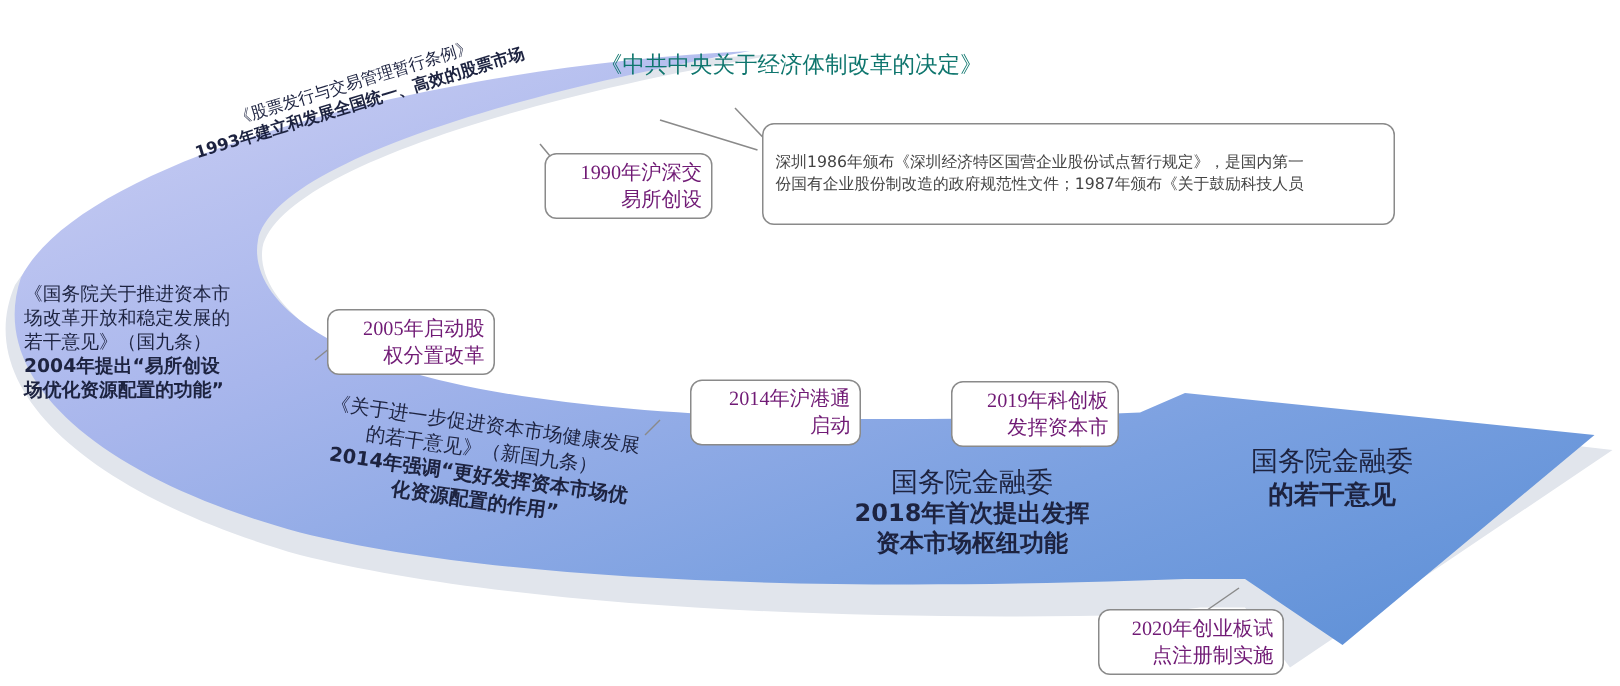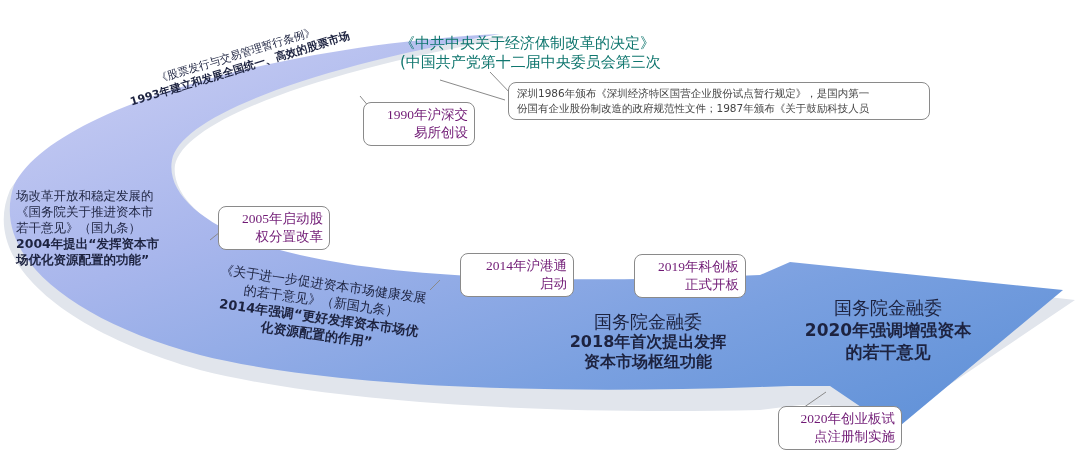--- a/index.html
+++ b/index.html
@@ -43,7 +43,6 @@
 
 <div class="abs title-block">
   <div>《中共中央关于经济体制改革的决定》</div>
-  <div>(中国共产党第十二届中央委员会第三次</div>
 </div>
 
 <svg class="abs" style="left:0;top:0" width="1080" height="457">

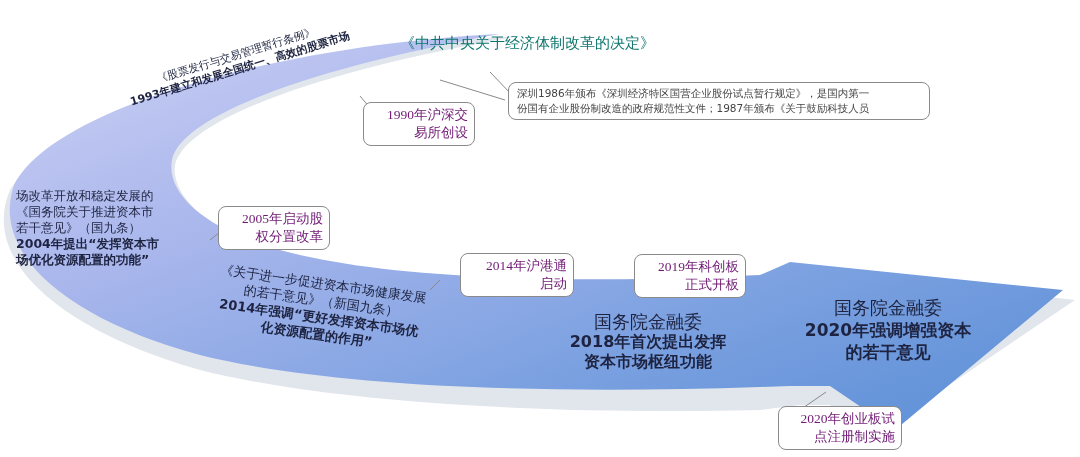--- a/index.html
+++ b/index.html
@@ -9,7 +9,7 @@
   .title-block{left:400px;top:6px;width:320px;text-align:left;font-size:15px;line-height:19px;color:#0f766e;margin-top:28px;}
   .callout{position:absolute;border:1px solid #8a8a8a;border-radius:8px;background:#fff;text-align:right;color:#701a75;font-family:Liberation Serif, serif;}
   .c-md{font-size:13.5px;line-height:18px;padding:3px 6px;}
-  .note-box{left:508px;top:82px;width:404px;padding:3px 8px;font-size:10.5px;line-height:15px;color:#444;text-align:left;font-family:"DejaVu Sans","Liberation Sans",sans-serif;}
+  .note-box{left:508px;top:82px;width:404px;padding:18px 8px;font-size:10.5px;line-height:15px;color:#444;text-align:left;font-family:"DejaVu Sans","Liberation Sans",sans-serif;}
   .ribbon-text{position:absolute;color:#1d2340;}
   .ribbon-text .bold{font-weight:bold;}
   .t1993{left:100px;top:90px;width:280px;font-size:11px;line-height:14px;transform:rotate(-17deg);transform-origin:0 0;text-align:center;}

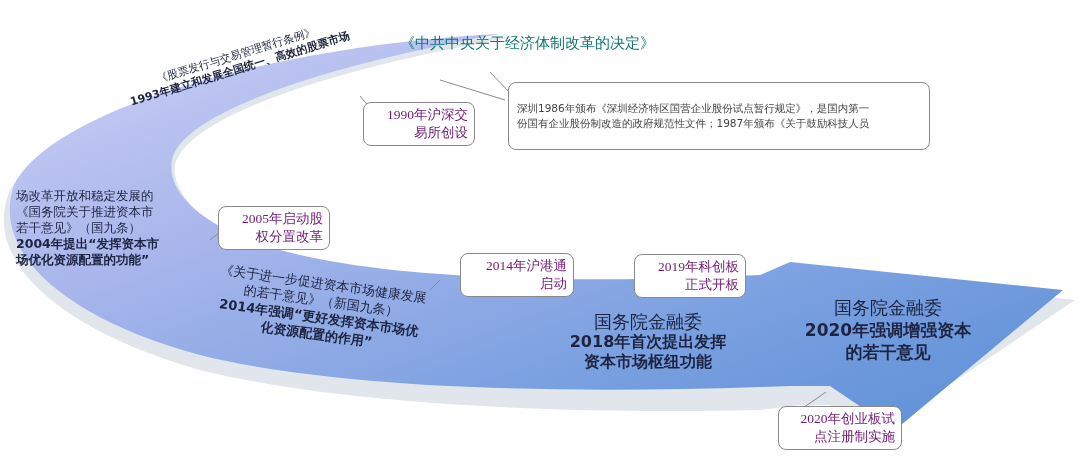--- a/index.html
+++ b/index.html
@@ -91,8 +91,8 @@
 </div>
 
 <div class="ribbon-text t2004">
+  <div>《国务院关于推进资本市</div>
   <div>场改革开放和稳定发展的</div>
-  <div>《国务院关于推进资本市</div>
   <div>若干意见》（国九条）</div>
   <div class="bold">2004年提出“发挥资本市</div>
   <div class="bold">场优化资源配置的功能”</div>

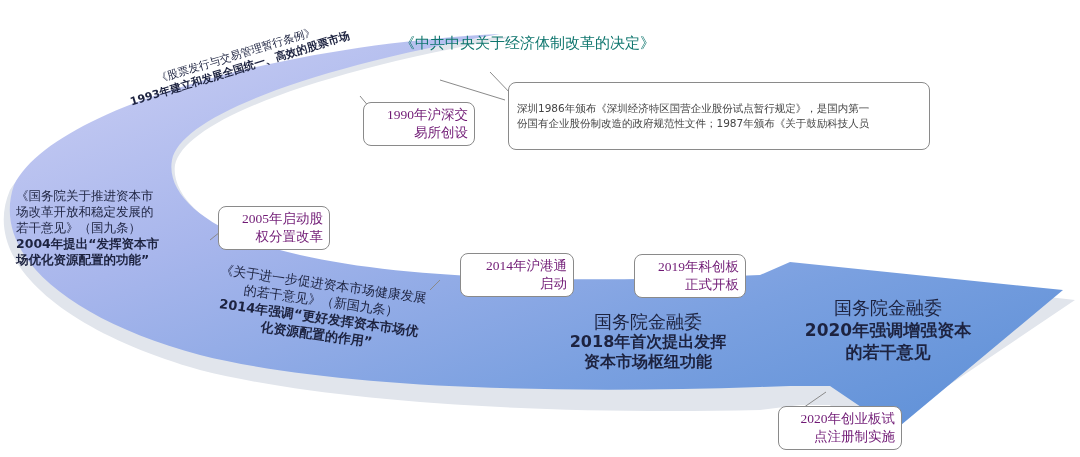--- a/index.html
+++ b/index.html
@@ -94,7 +94,7 @@
   <div>《国务院关于推进资本市</div>
   <div>场改革开放和稳定发展的</div>
   <div>若干意见》（国九条）</div>
-  <div class="bold">2004年提出“发挥资本市</div>
+  <div class="bold">2004年提出“易所创设</div>
   <div class="bold">场优化资源配置的功能”</div>
 </div>
 

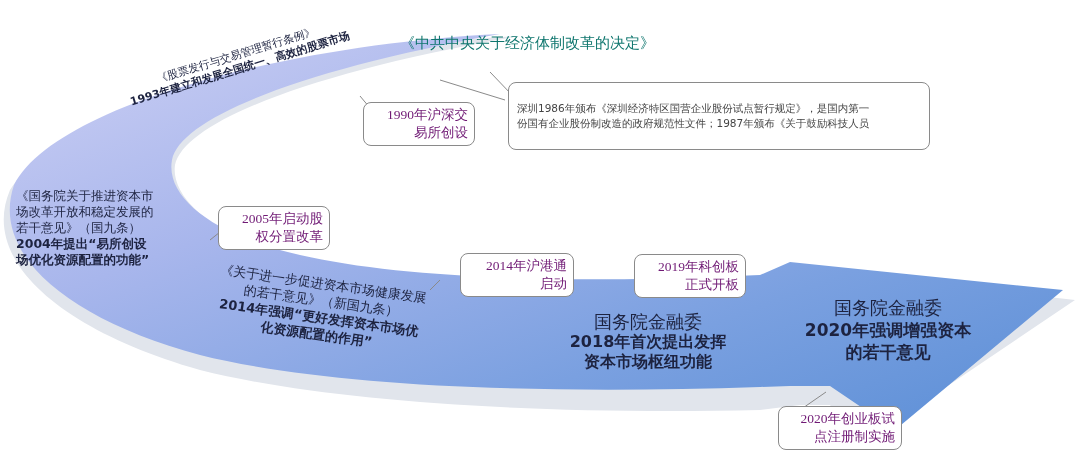--- a/index.html
+++ b/index.html
@@ -77,7 +77,7 @@
 
 <div class="callout c-md" style="left:634px;top:254px;width:98px;">
   <div>2019年科创板</div>
-  <div>正式开板</div>
+  <div>发挥资本市</div>
 </div>
 
 <div class="callout c-md" style="left:778px;top:406px;width:110px;">

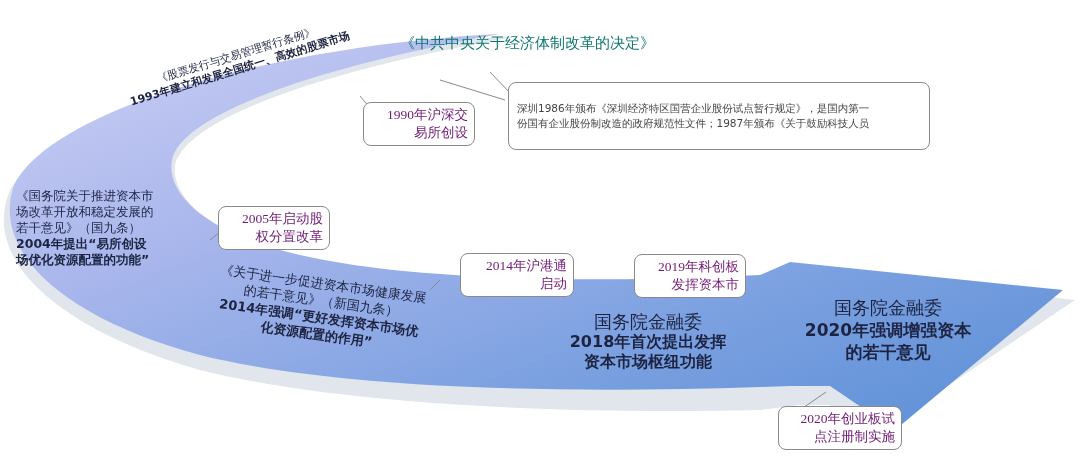--- a/index.html
+++ b/index.html
@@ -113,7 +113,6 @@
 
 <div class="ribbon-text t2020">
   <div class="sm">国务院金融委</div>
-  <div class="bold">2020年强调增强资本</div>
   <div class="bold">的若干意见</div>
 </div>
 

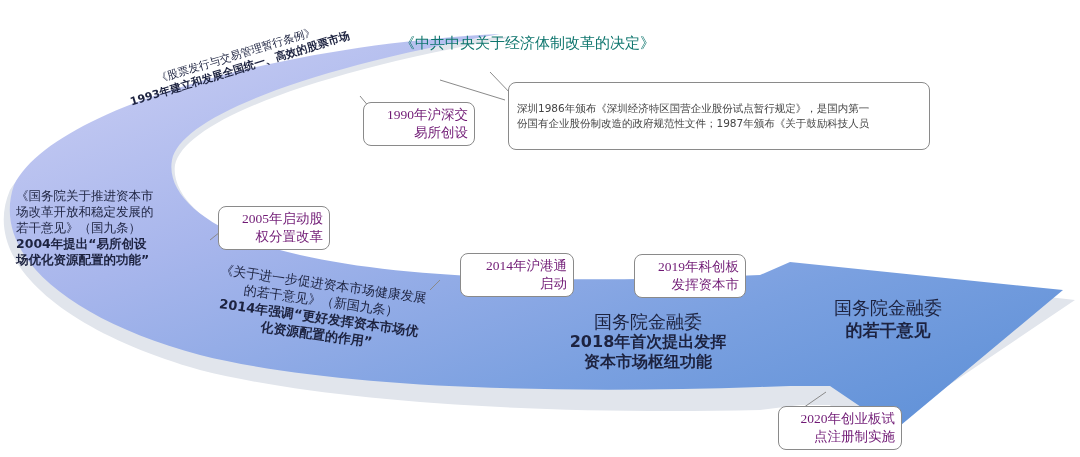--- a/index.html
+++ b/index.html
@@ -80,7 +80,7 @@
   <div>发挥资本市</div>
 </div>
 
-<div class="callout c-md" style="left:778px;top:406px;width:110px;">
+<div class="callout c-md" style="left:732px;top:406px;width:110px;">
   <div>2020年创业板试</div>
   <div>点注册制实施</div>
 </div>

